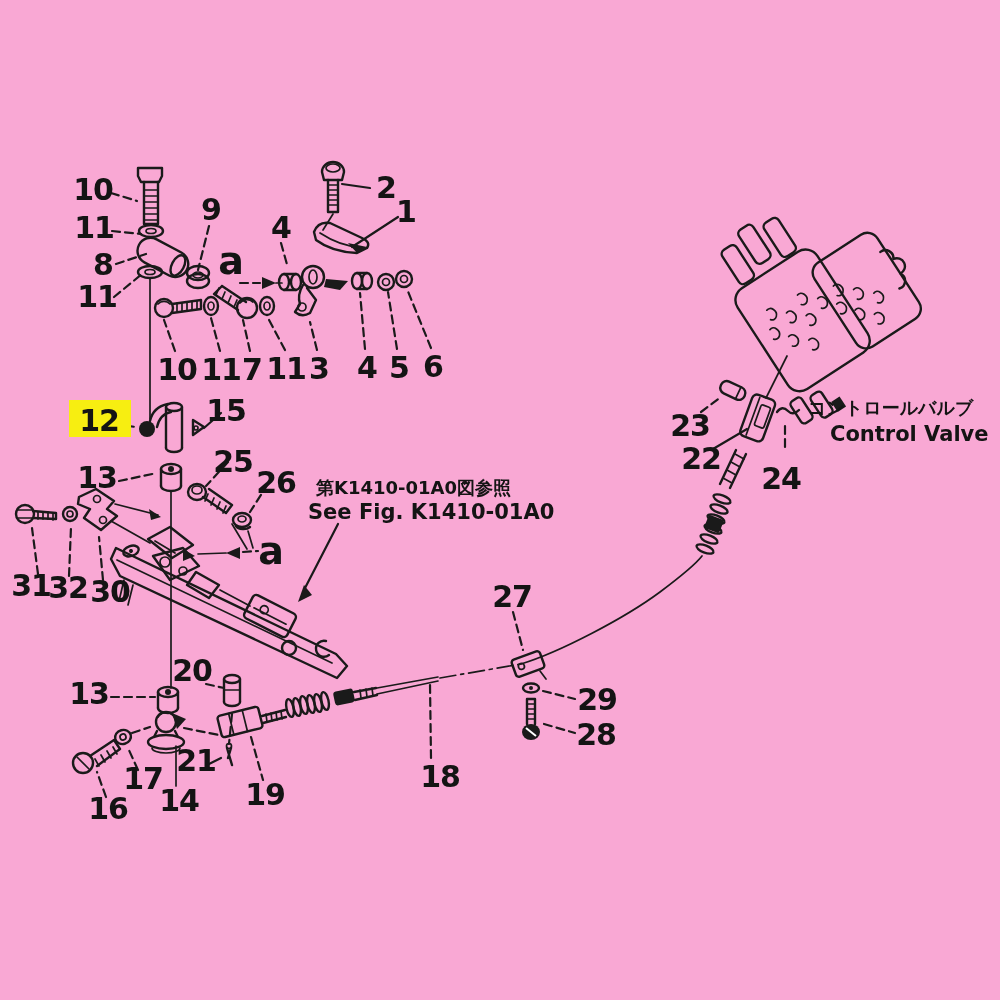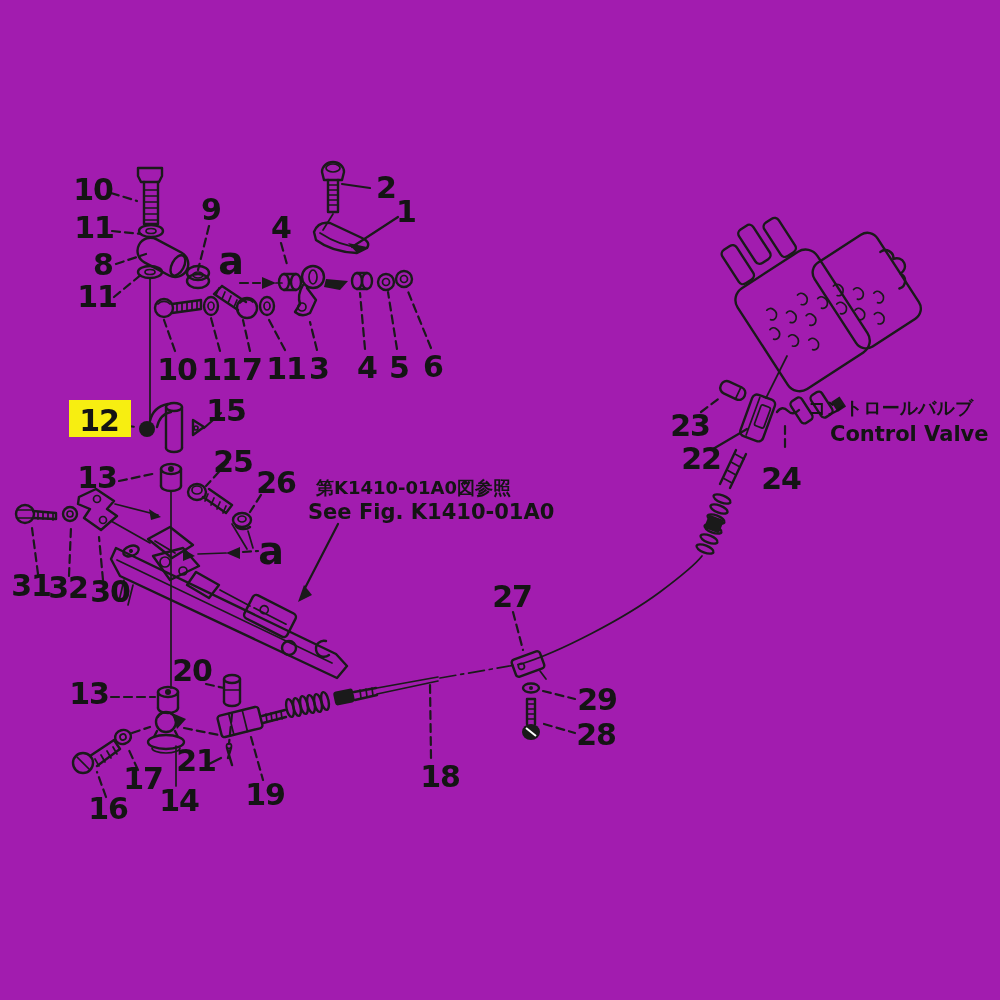--- a/index.html
+++ b/index.html
@@ -3,7 +3,7 @@
 <meta charset="utf-8">
 <style>
   html,body{margin:0;padding:0;background:#ffffff;}
-  .stage{position:relative;width:1000px;height:1000px;background:#a21caf;overflow:hidden;}
+  .stage{position:relative;width:1000px;height:1000px;background:#f9a8d4;overflow:hidden;}
   svg{display:block;}
   .p  {fill:none;stroke:#1a1a1a;stroke-width:2.4;stroke-linecap:round;stroke-linejoin:round;}
   .pt {fill:none;stroke:#1a1a1a;stroke-width:1.7;stroke-linecap:round;stroke-linejoin:round;}

